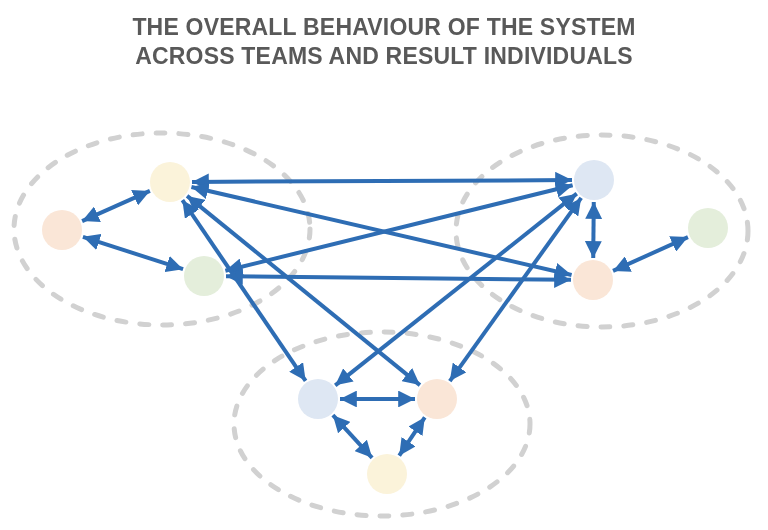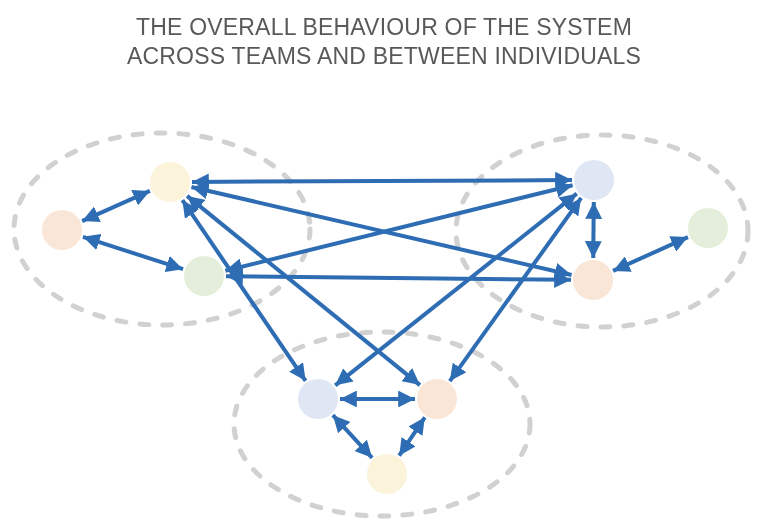--- a/index.html
+++ b/index.html
@@ -24,7 +24,7 @@
   }
   .title-line {
     font-size: 23px;
-    font-weight: normal;
+    font-weight: bold;
     line-height: 29px;
     color: #595959;
     letter-spacing: 0.2px;

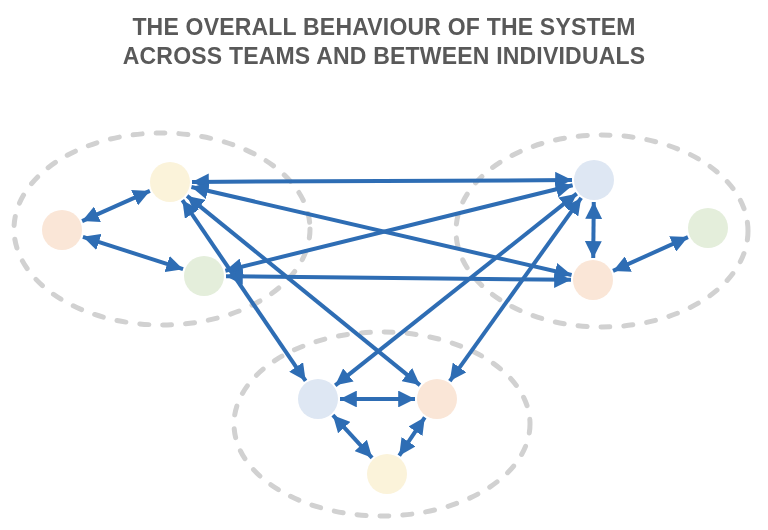--- a/index.html
+++ b/index.html
@@ -41,7 +41,7 @@
 
 <div class="title-block">
   <div class="title-line">THE OVERALL BEHAVIOUR OF THE SYSTEM</div>
-  <div class="title-line">ACROSS TEAMS AND BETWEEN INDIVIDUALS</div>
+  <div class="title-line">ACROSS TEAMS AND RESULT INDIVIDUALS</div>
 </div>
 
 <svg class="diagram" width="768" height="530" viewBox="0 0 768 530">

